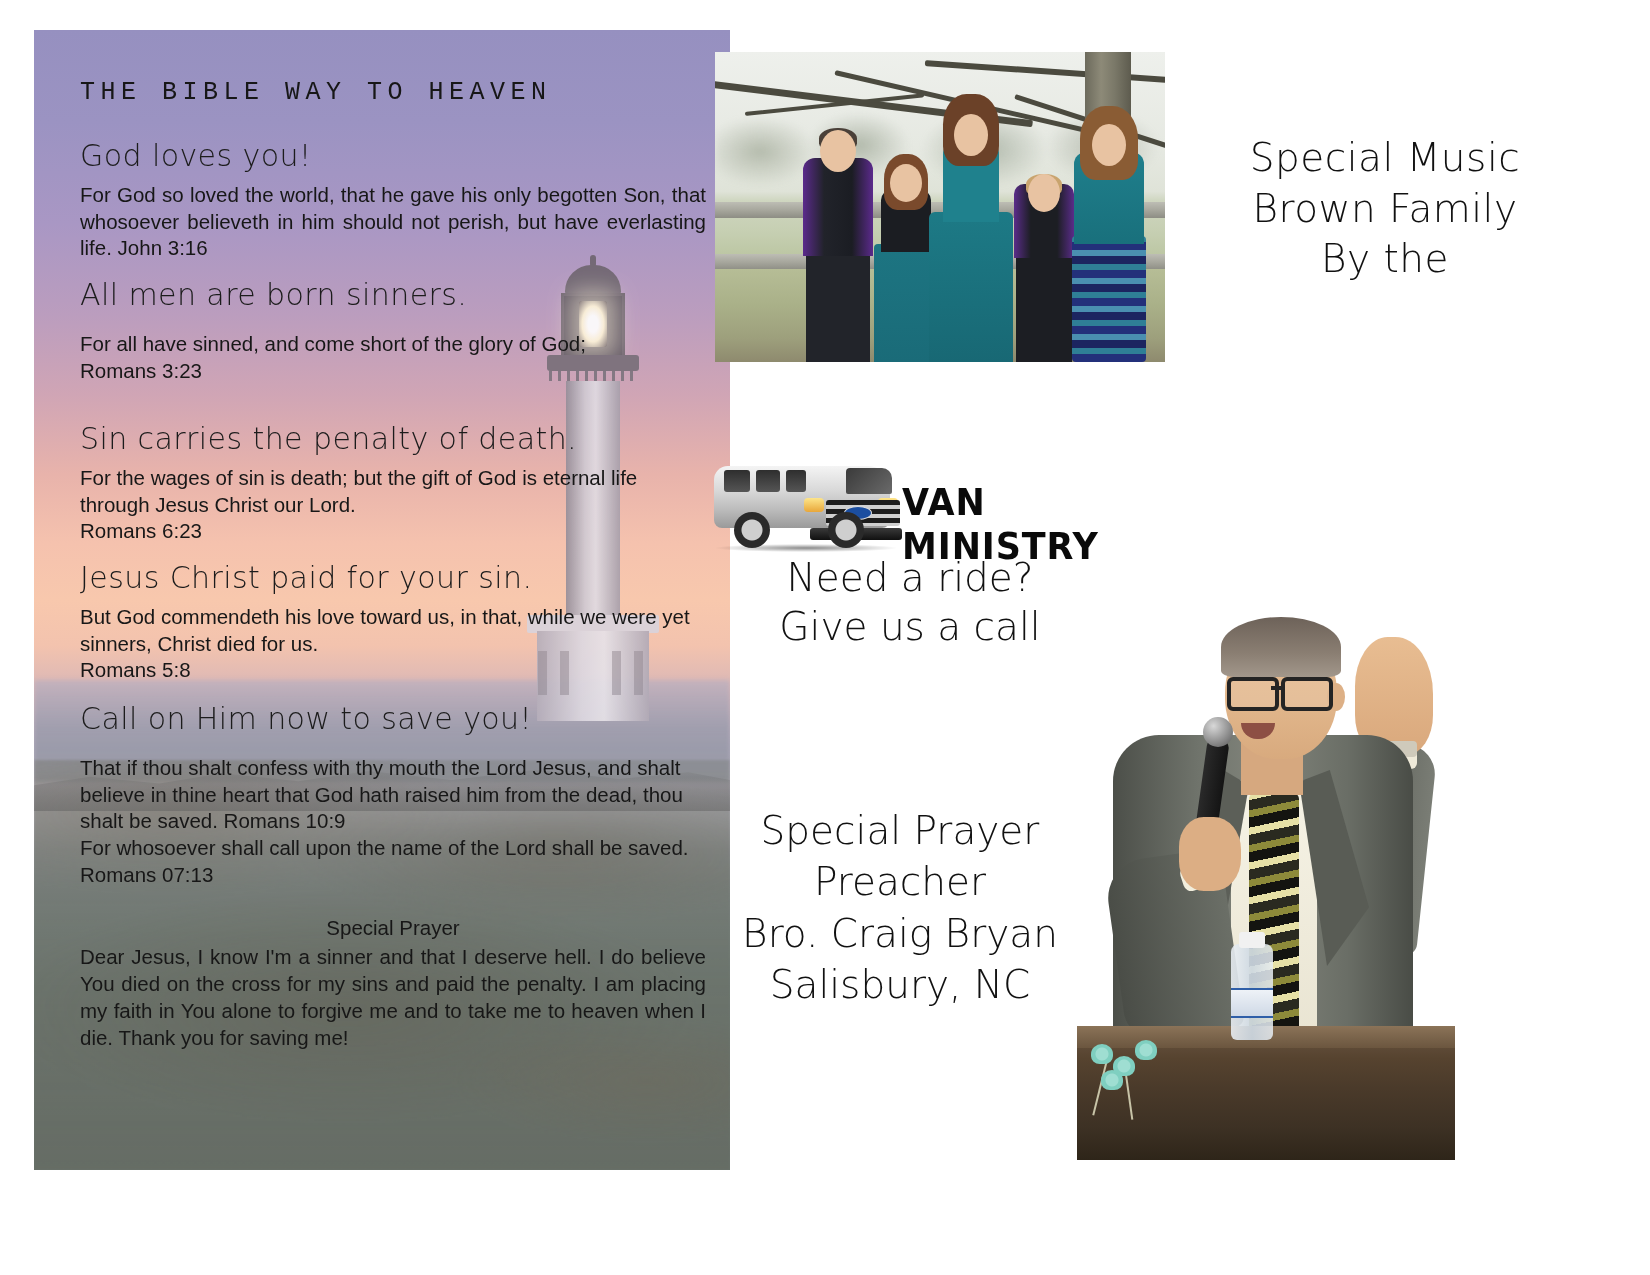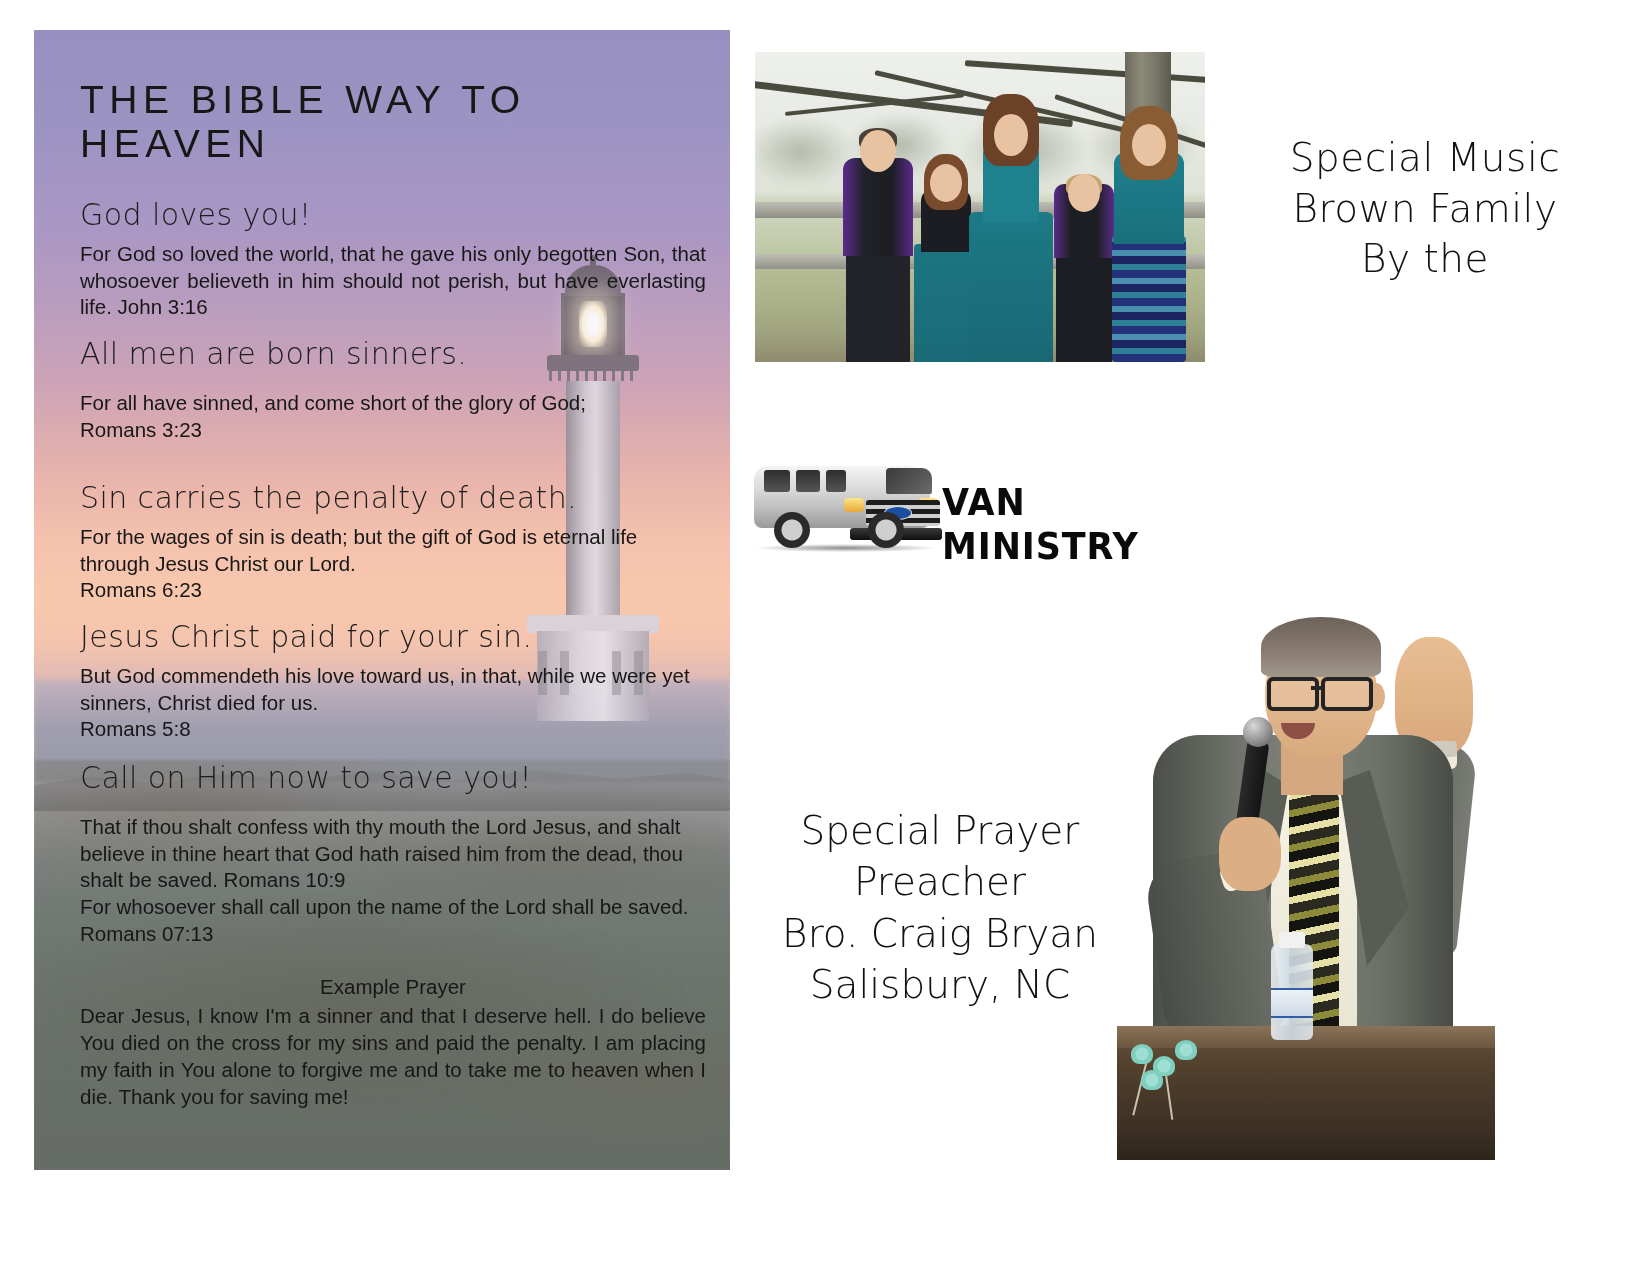--- a/index.html
+++ b/index.html
@@ -177,8 +177,8 @@
     width: 626px;
   }
   .gospel-title {
-    font-family: Liberation Sans, sans-serif;
-    font-size: 39px;
+    font-family: Liberation Mono, monospace;
+    font-size: 25px;
     font-weight: 400;
     letter-spacing: 5.5px;
     margin: 0 0 30px 0;

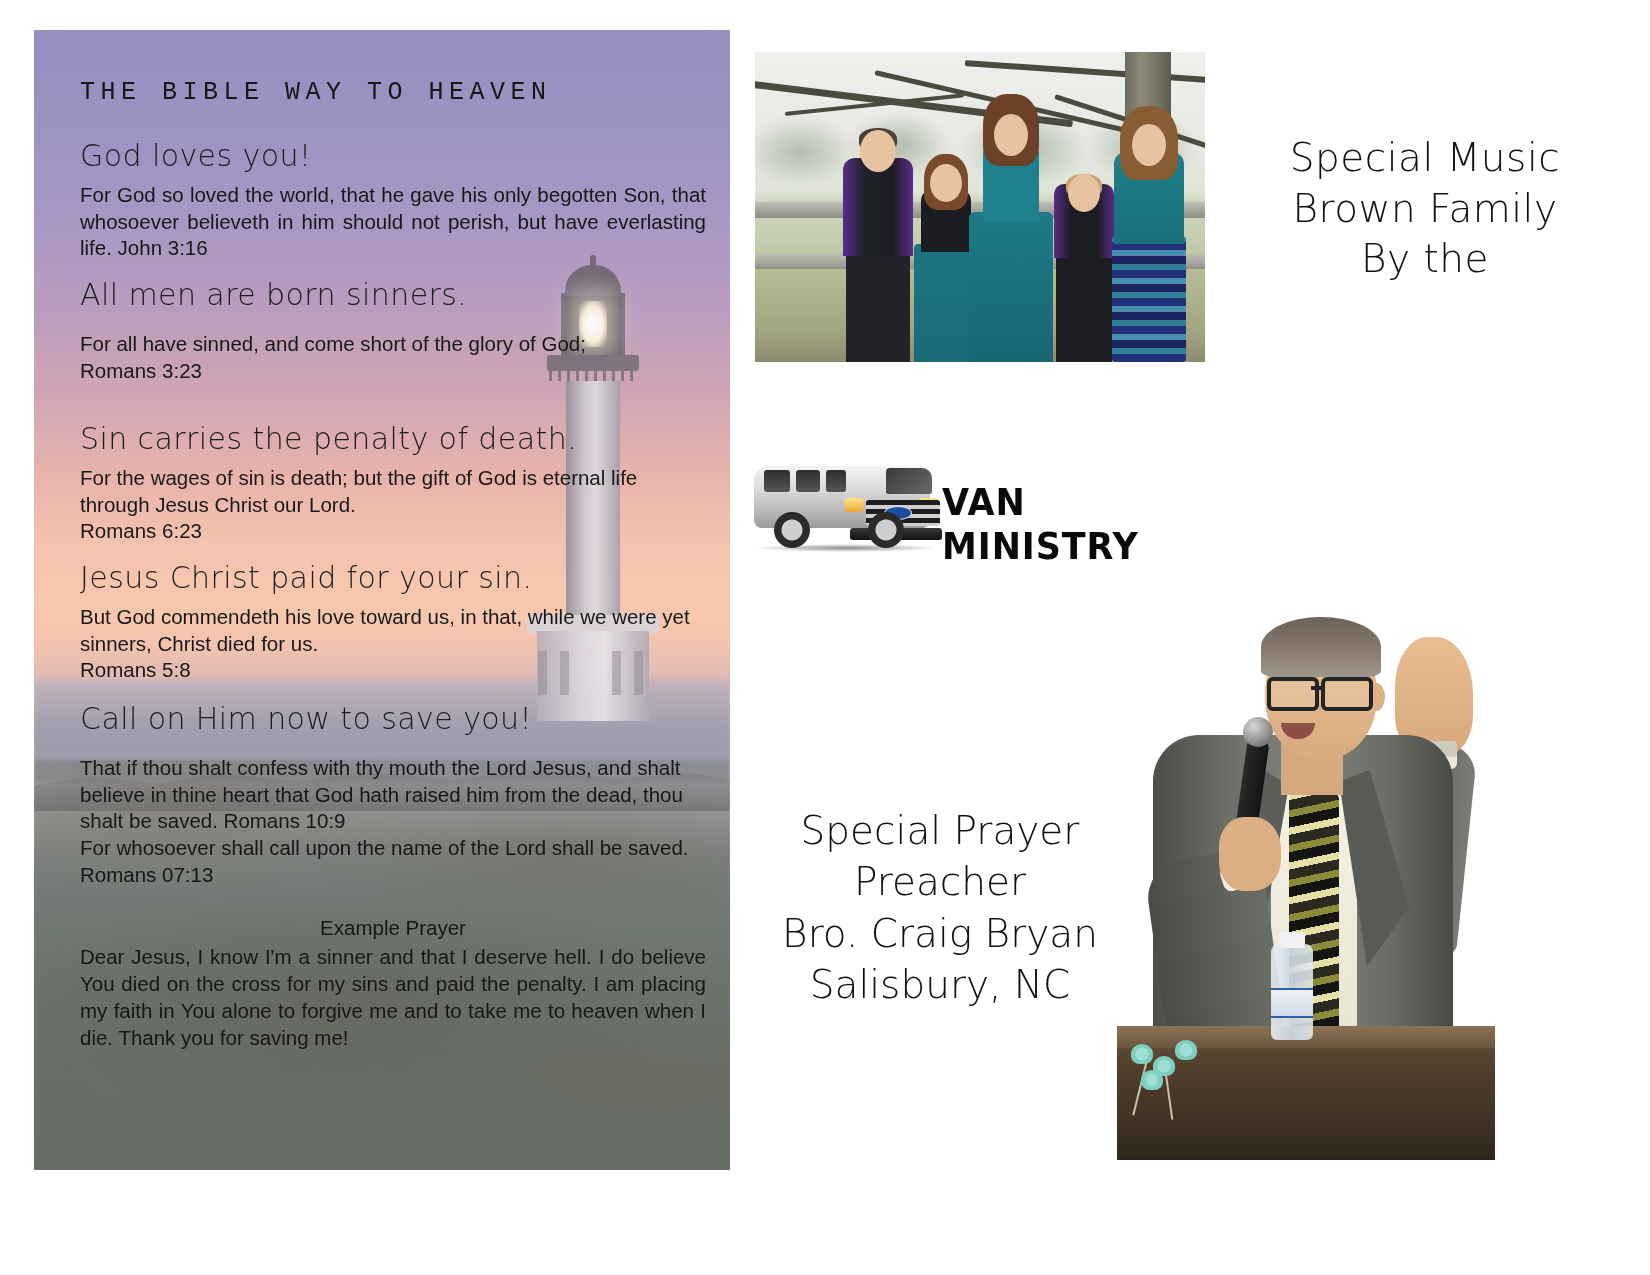--- a/index.html
+++ b/index.html
@@ -221,7 +221,7 @@
   
   .right-col {
     position: absolute;
-    left: 740px;
+    left: 700px;
     top: 0;
     width: 910px;
     height: 984px;

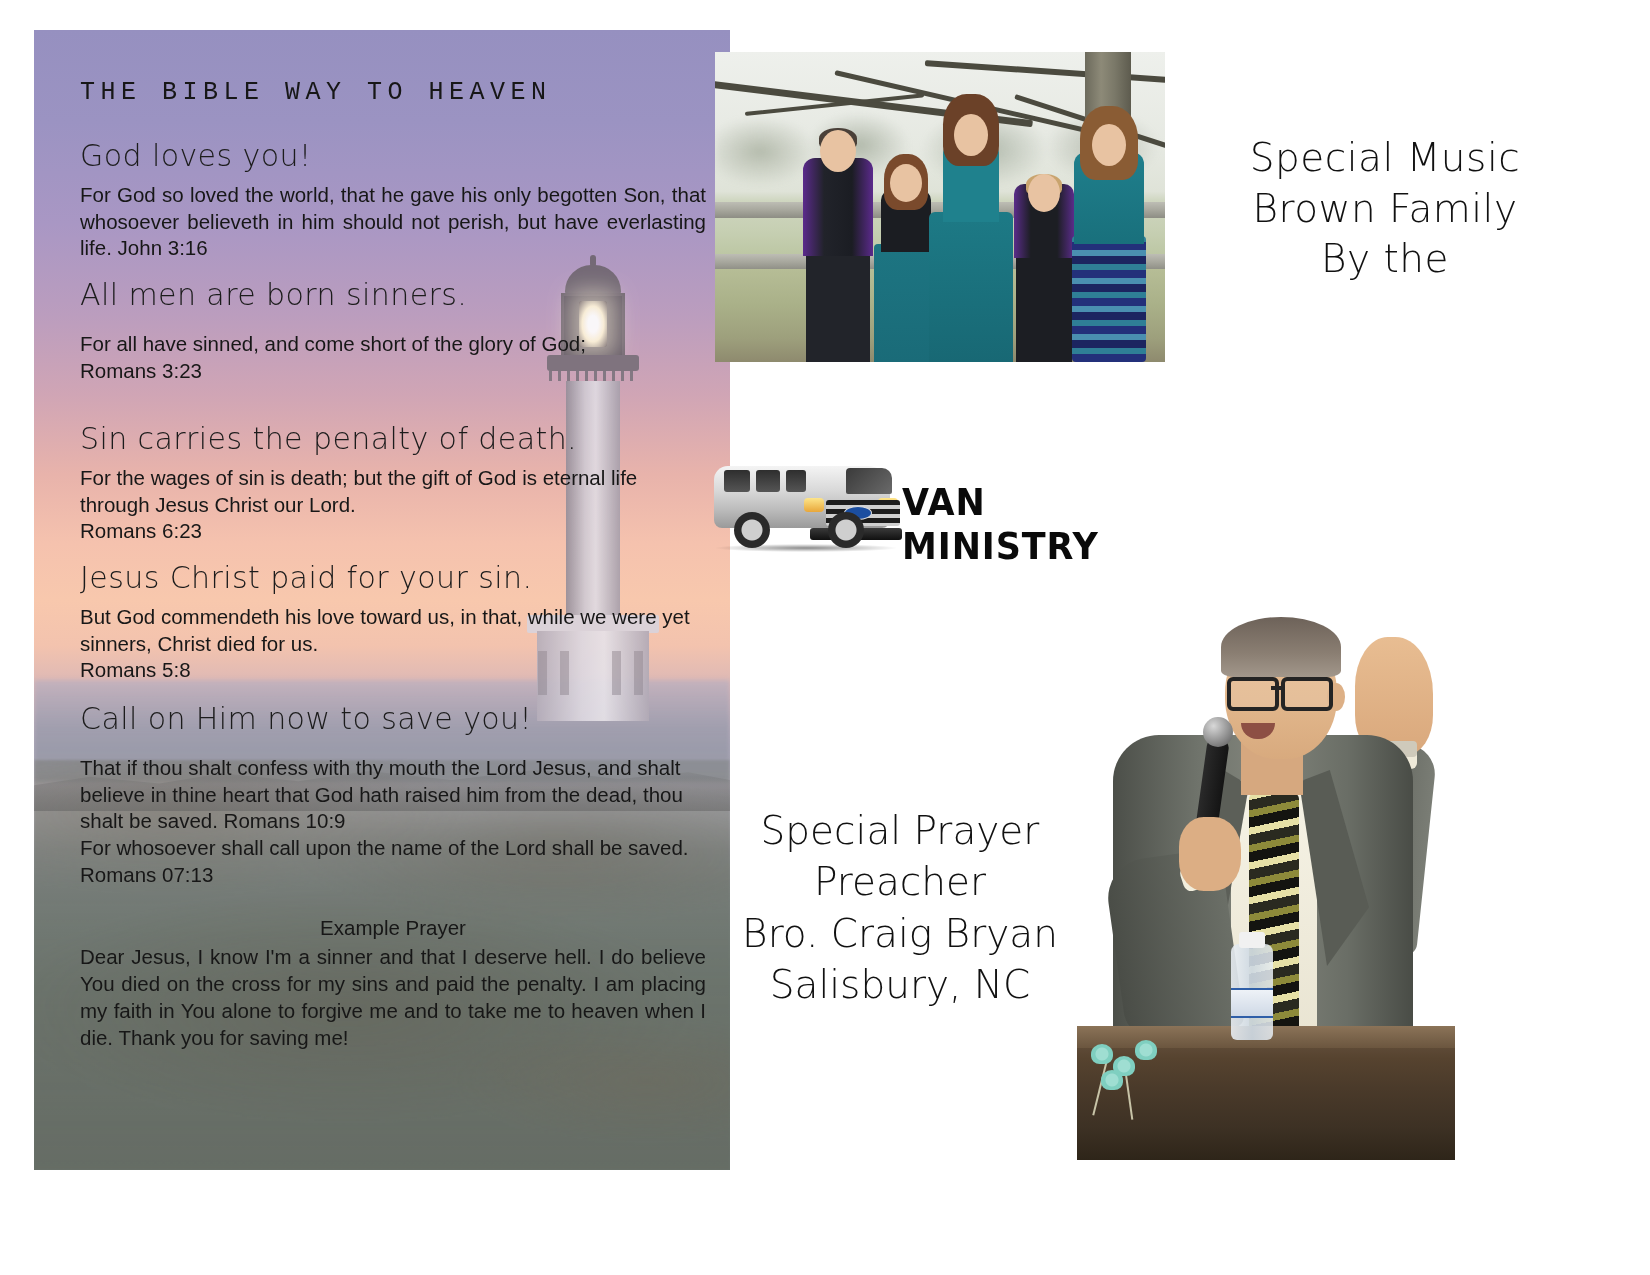--- a/index.html
+++ b/index.html
@@ -712,6 +712,10 @@
     <div class="van-label">VAN MINISTRY</div>
   </div>
 
+  <div class="ride-text">
+    <div>Need a ride?</div>
+    <div>Give us a call</div>
+  </div>
 
   <div class="preacher-photo">
     <div class="pr-arm-up"></div>

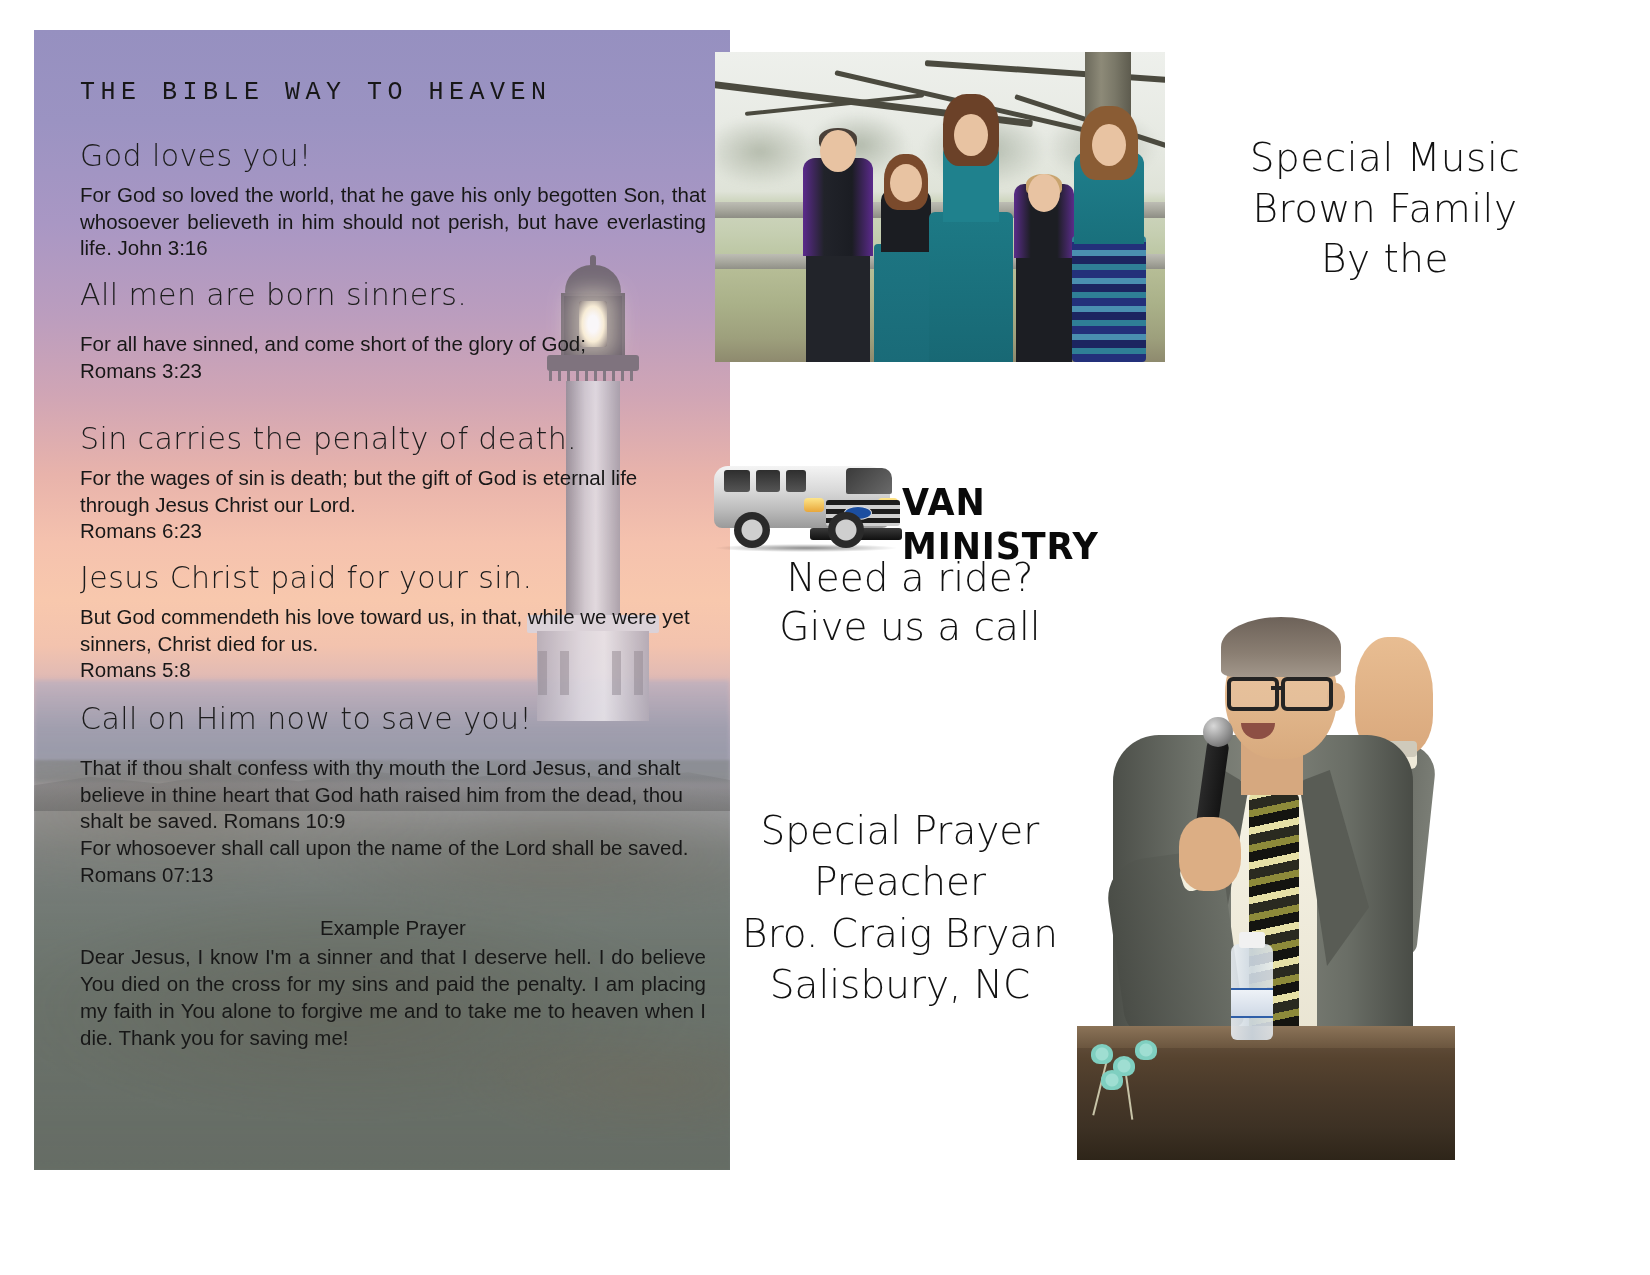--- a/index.html
+++ b/index.html
@@ -628,7 +628,7 @@
     <p class="gospel-verse" style="white-space:pre-line">That if thou shalt confess with thy mouth the Lord Jesus, and shalt believe in thine heart that God hath raised him from the dead, thou shalt be saved. Romans 10:9
 For whosoever shall call upon the name of the Lord shall be saved. Romans 07:13</p>
 
-    <div class="prayer-title">Example Prayer</div>
+    <div class="prayer-title">Special Prayer</div>
     <p class="prayer-body">Dear Jesus, I know I'm a sinner and that I deserve hell. I do believe You died on the cross for my sins and paid the penalty. I am placing my faith in You alone to forgive me and to take me to heaven when I die. Thank you for saving me!</p>
   </div>
 </div>

